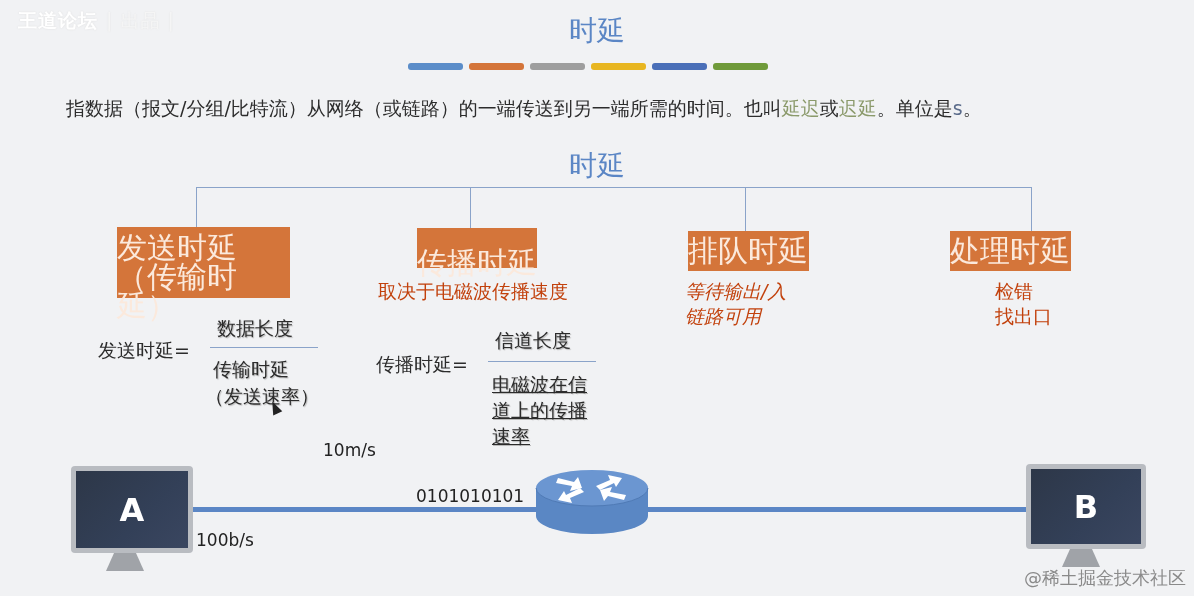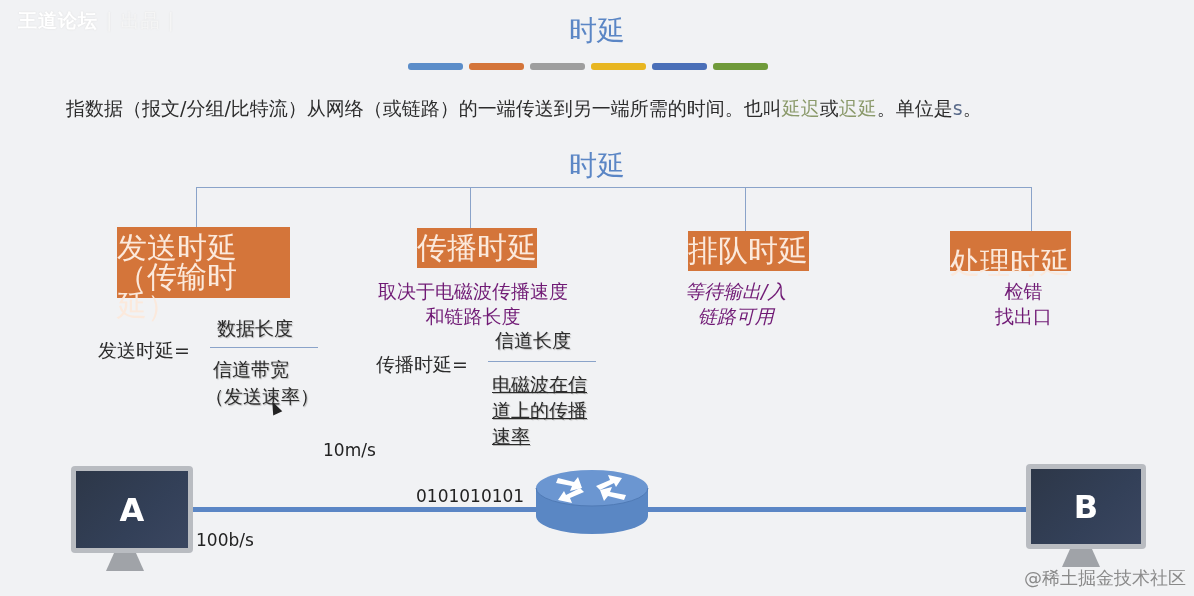--- a/index.html
+++ b/index.html
@@ -70,7 +70,7 @@
 <div class="abs frac-text" style="left:205px;top:383px;">（发送速率）</div>
 <div class="abs cursor"></div>
 
-<div class="abs box" style="left:417px;top:228px;width:120px;height:40px;padding-top:5px;">
+<div class="abs box" style="left:417px;top:228px;width:120px;height:40px;padding-top:20px;">
   <div>传播时延</div>
 </div>
 <div class="abs desc" style="left:378px;top:279px;">

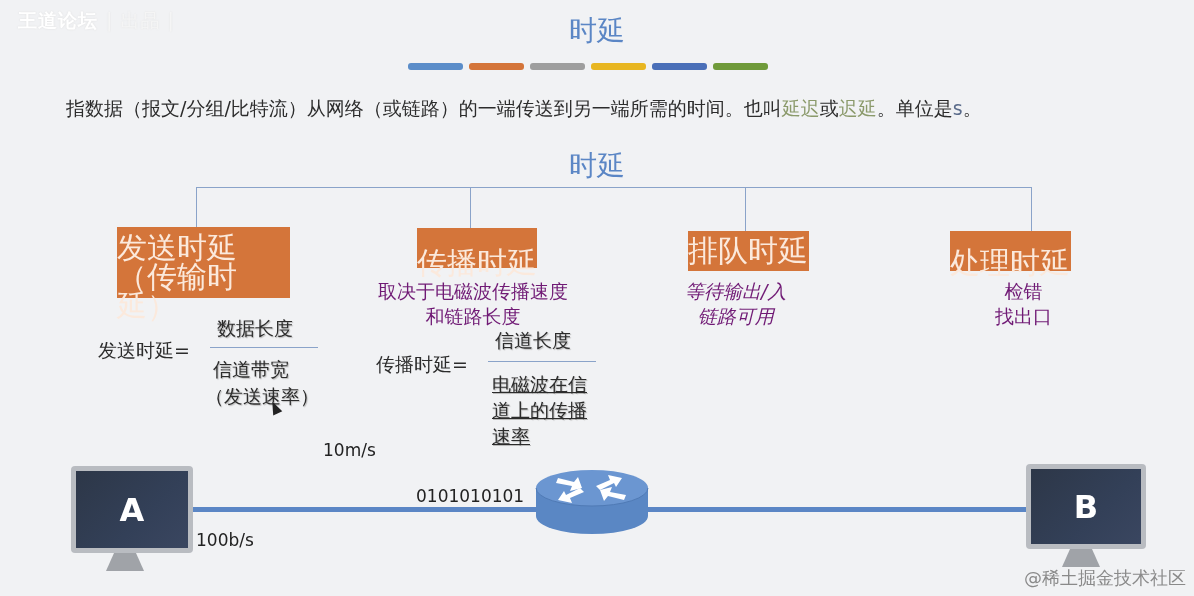--- a/index.html
+++ b/index.html
@@ -94,7 +94,7 @@
   <div>链路可用</div>
 </div>
 
-<div class="abs box" style="left:950px;top:231px;width:121px;height:40px;padding-top:17px;">
+<div class="abs box" style="left:950px;top:231px;width:121px;height:40px;padding-top:5px;">
   <div>处理时延</div>
 </div>
 <div class="abs desc" style="left:995px;top:279px;">

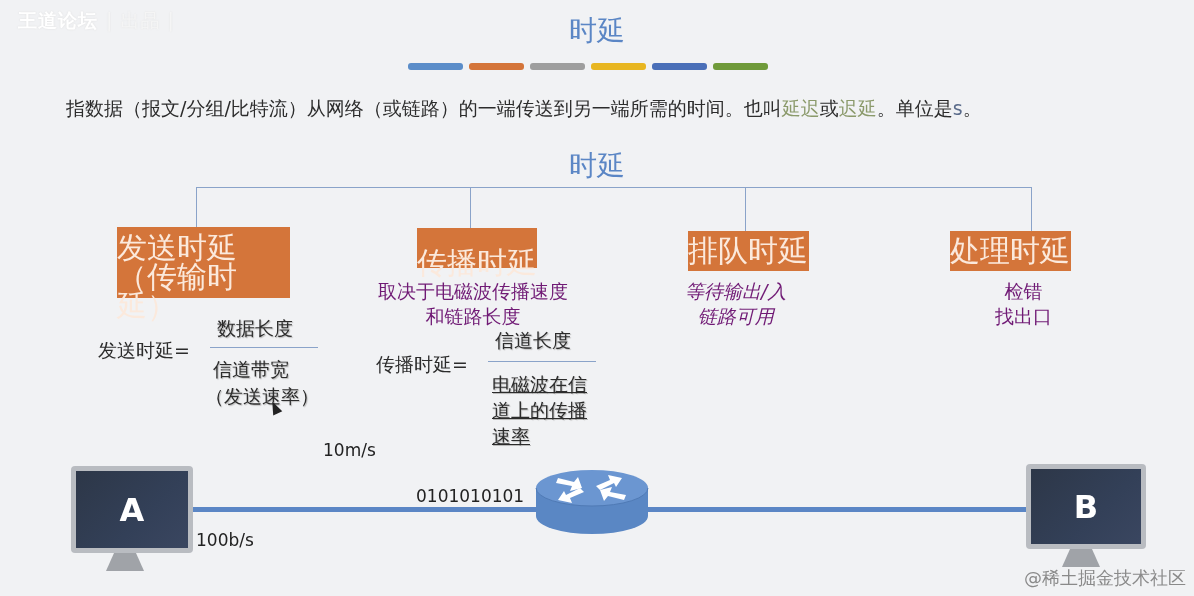--- a/index.html
+++ b/index.html
@@ -18,7 +18,7 @@
   .tree-h { left:196px; top:187px; width:835px; height:1px; background:#8aa3c9; }
   .tree-v { width:1px; background:#8aa3c9; top:187px; }
   .box { background:#d4753a; color:#fbe9dc; text-align:left; font-size:30px; line-height:29px; }
-  .desc { font-size:19px; color:#701a75; line-height:25px;text-align:center; }
+  .desc { font-size:19px; color:#c2410c; line-height:25px; }
   .formula-label { font-size:19px; color:#2c2c2c; }
   .frac-line { height:1px; background:#8aa3c9; }
   .frac-text { font-size:19px; color:#2c2c2c; line-height:26px; text-shadow:1px 1px 1px #bbb; }

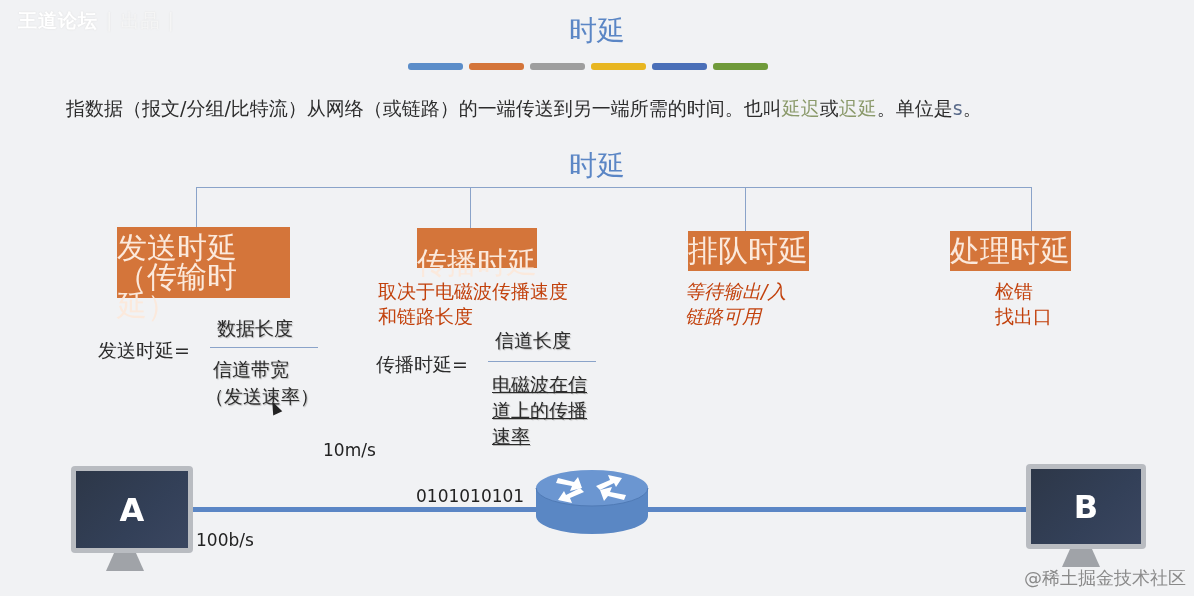--- a/index.html
+++ b/index.html
@@ -75,7 +75,6 @@
 </div>
 <div class="abs desc" style="left:378px;top:279px;">
   <div>取决于电磁波传播速度</div>
-  <div>和链路长度</div>
 </div>
 <div class="abs formula-label" style="left:376px;top:352px;">传播时延=</div>
 <div class="abs frac-text" style="left:495px;top:327px;">信道长度</div>

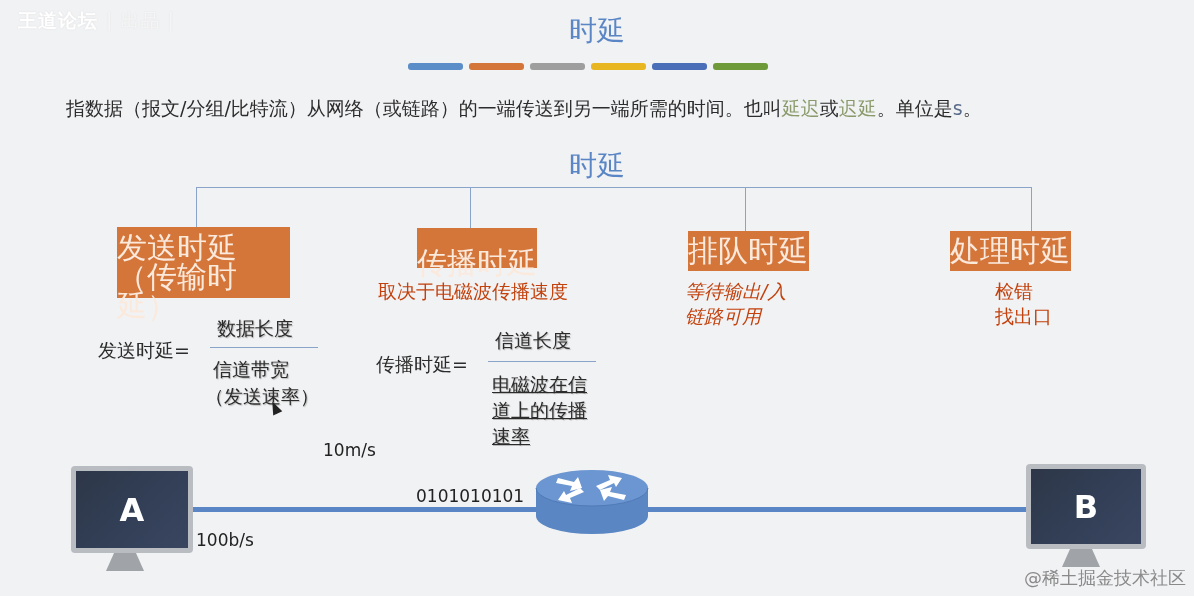--- a/index.html
+++ b/index.html
@@ -66,7 +66,7 @@
 <div class="abs formula-label" style="left:98px;top:338px;">发送时延=</div>
 <div class="abs frac-text" style="left:217px;top:315px;">数据长度</div>
 <div class="abs frac-line" style="left:210px;top:347px;width:108px;"></div>
-<div class="abs frac-text" style="left:213px;top:356px;">信道带宽</div>
+<div class="abs frac-text" style="left:213px;top:356px;">传输时延</div>
 <div class="abs frac-text" style="left:205px;top:383px;">（发送速率）</div>
 <div class="abs cursor"></div>
 

